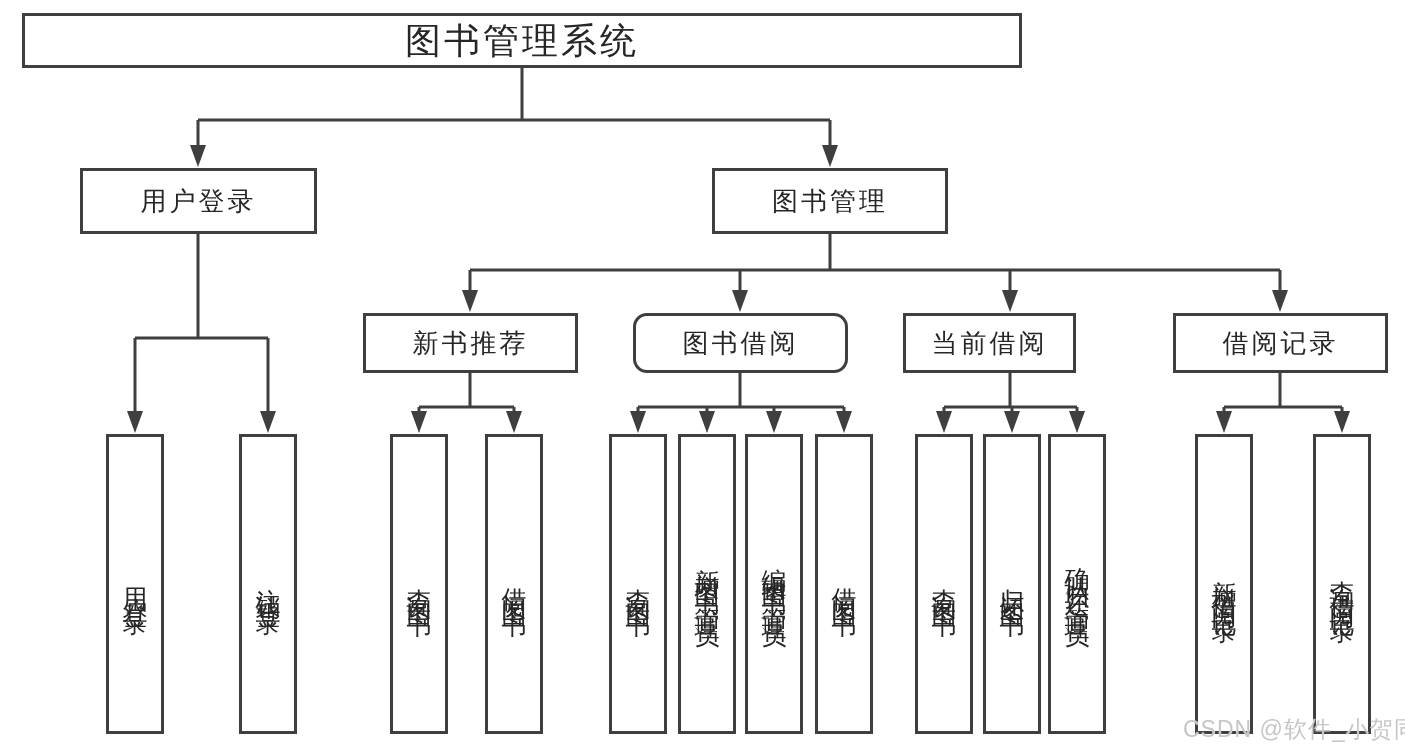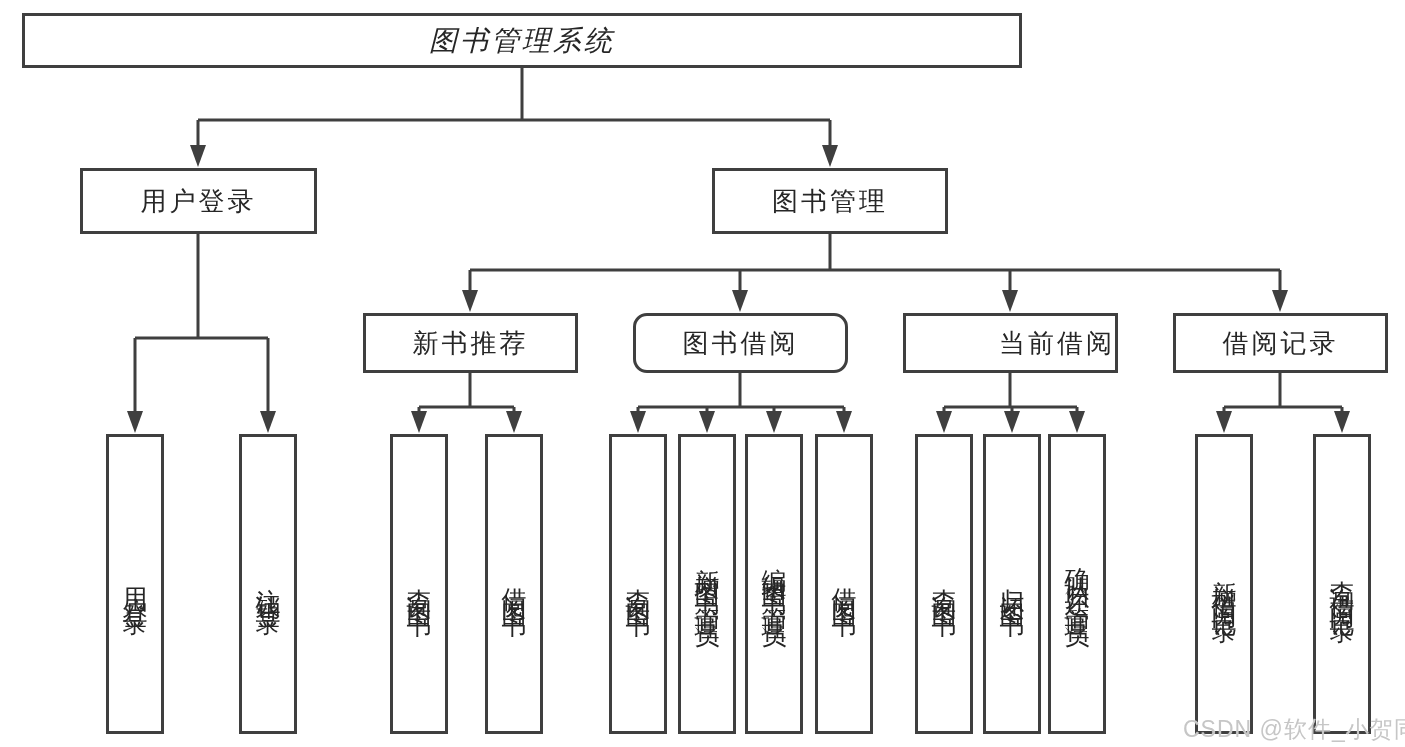--- a/index.html
+++ b/index.html
@@ -32,7 +32,7 @@
     white-space:nowrap;
     line-height:1;
   }
-  .rootbox span{font-size:28px;letter-spacing:3px;font-style:italic;}
+  .rootbox span{font-size:36px;letter-spacing:3px;}
   .vbox{width:58px;height:300px;top:434px;}
   .vbox span{
     writing-mode:vertical-rl;

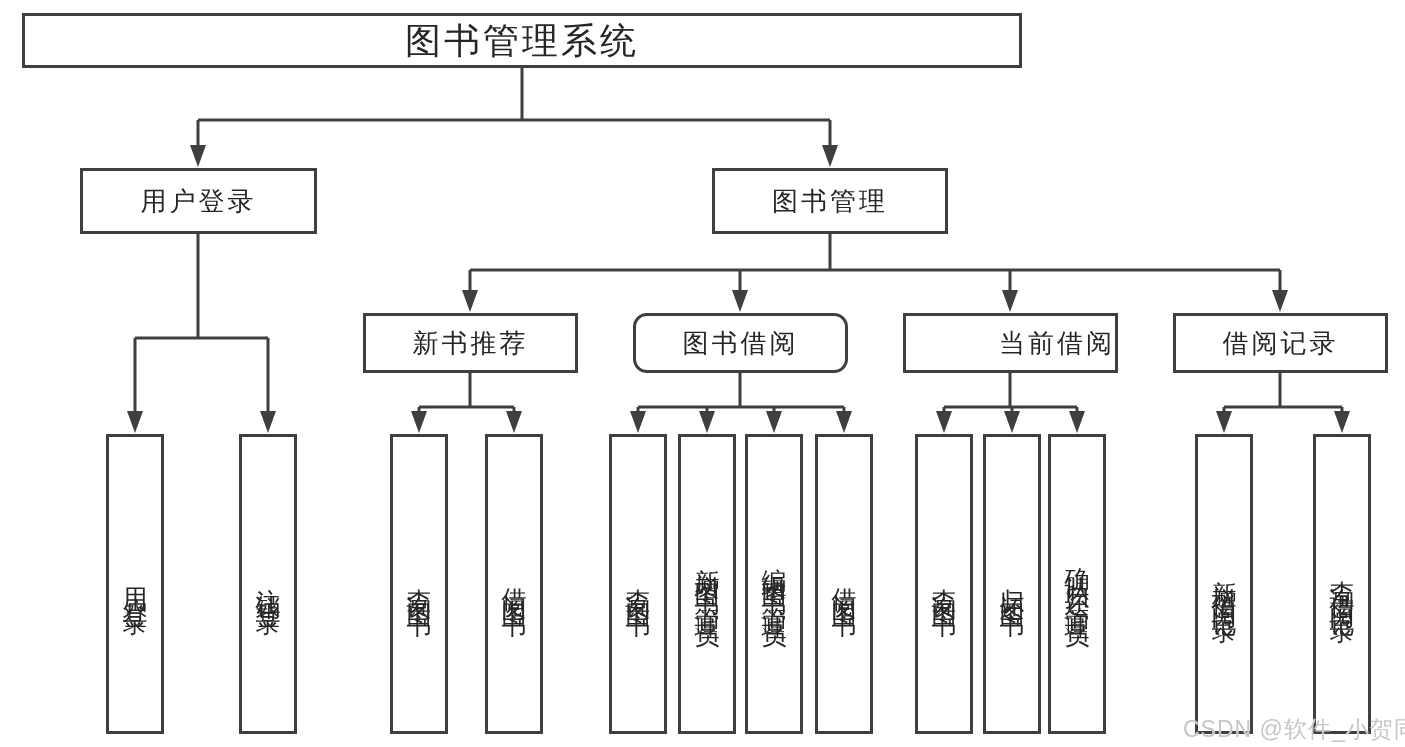--- a/index.html
+++ b/index.html
@@ -106,7 +106,7 @@
   <div class="box hbox" style="left:633px;top:313px;width:215px;height:60px;border-radius:14px;">
     <span>图书借阅</span>
   </div>
-  <div class="box hbox" style="left:903px;top:313px;width:215px;height:60px;justify-content:flex-end;">
+  <div class="box hbox" style="left:903px;top:313px;width:173px;height:60px;">
     <span>当前借阅</span>
   </div>
   <div class="box hbox" style="left:1173px;top:313px;width:215px;height:60px;">

